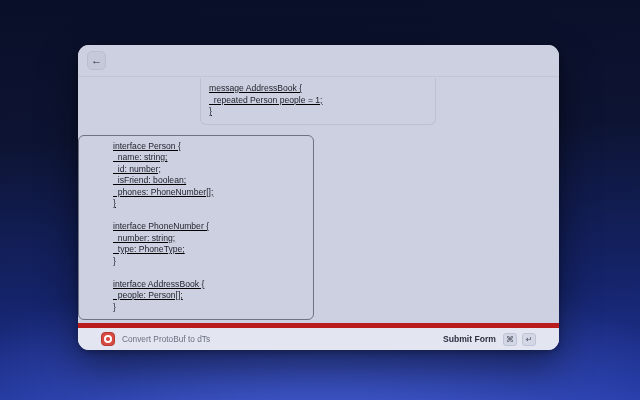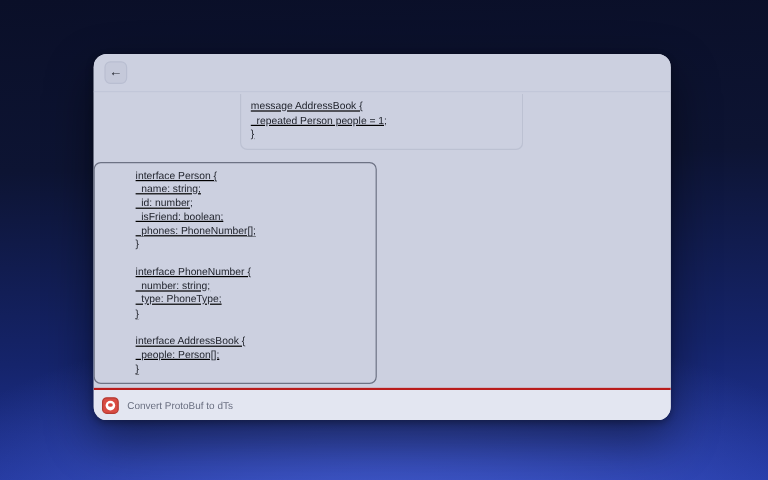--- a/index.html
+++ b/index.html
@@ -118,10 +118,10 @@
     height: 27px;
     flex: 0 0 27px;
     background: #e3e6f1;
-    border-top: 2px solid #b91c1c;
-    display: flex;
-    align-items: center;
-    padding: 0 7px;
+    border-top: 5px solid #b91c1c;
+    display: flex;
+    align-items: center;
+    padding: 0 23px;
   }
 
   .toolbar-left { display: flex; align-items: center; gap: 7px; }

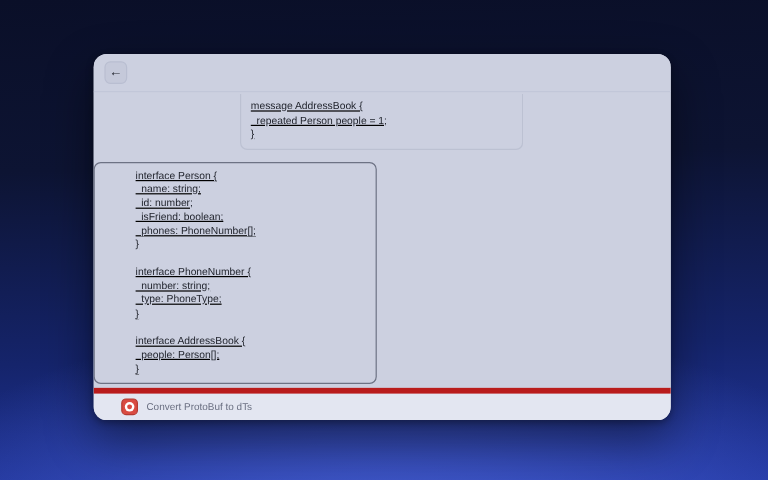--- a/index.html
+++ b/index.html
@@ -228,6 +228,11 @@
       </div>
       <span class="app-title">Convert ProtoBuf to dTs</span>
     </div>
+    <div class="toolbar-right">
+      <span class="submit-label">Submit Form</span>
+      <span class="key-badge">⌘</span>
+      <span class="key-badge">↵</span>
+    </div>
   </div>
 
 </div>

